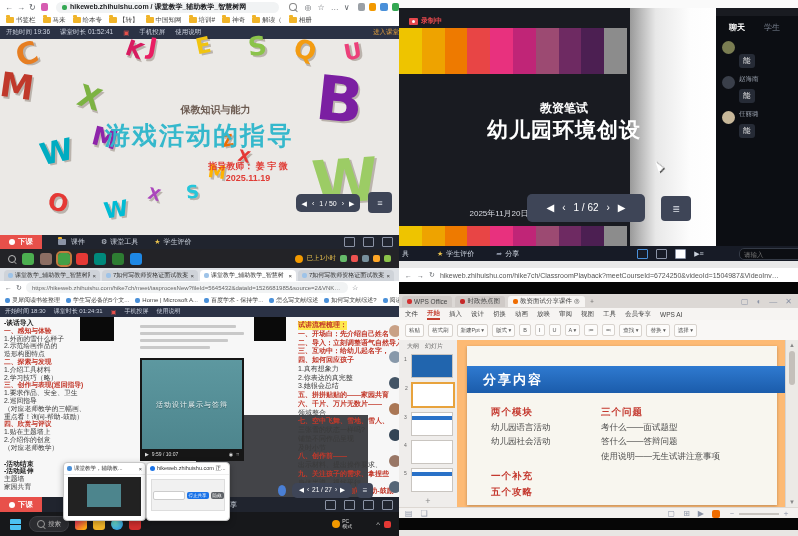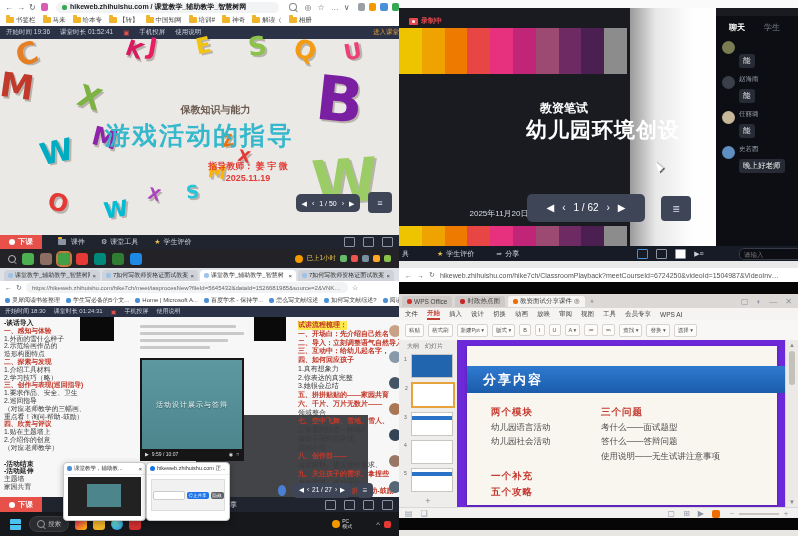--- a/index.html
+++ b/index.html
@@ -48,7 +48,7 @@
   .cbar i{height:100%;}
   .whitegrad{position:absolute;left:231px;top:0;width:86px;height:238px;background:linear-gradient(90deg,#9a9a9a,#e8e8e8 30%,#fdfdfd 70%,#ffffff);}
   .q2-eyebrow{position:absolute;left:0;top:92px;width:330px;text-align:center;color:#fff;font-size:12px;font-weight:bold;z-index:3;}
-  .q2-line{position:absolute;left:0;width:330px;text-align:center;color:#fff;font-size:21px;font-weight:bold;letter-spacing:1px;z-index:3;padding-left:39px;}
+  .q2-line{position:absolute;left:0;width:330px;text-align:center;color:#fff;font-size:21px;font-weight:bold;letter-spacing:1px;z-index:3;}
   .q2-dept{position:absolute;left:0px;top:189px;width:200px;text-align:center;color:#d8dbe2;font-size:8px;z-index:2;}
   .q2-date2{position:absolute;left:0px;top:200px;width:200px;text-align:center;color:#d8dbe2;font-size:8px;z-index:2;}
   .cursor{position:absolute;width:0;height:0;border-left:6px solid #fff;border-top:9px solid transparent;border-bottom:3px solid transparent;transform:rotate(-18deg);z-index:4;filter:drop-shadow(1px 1px 0 #333);}

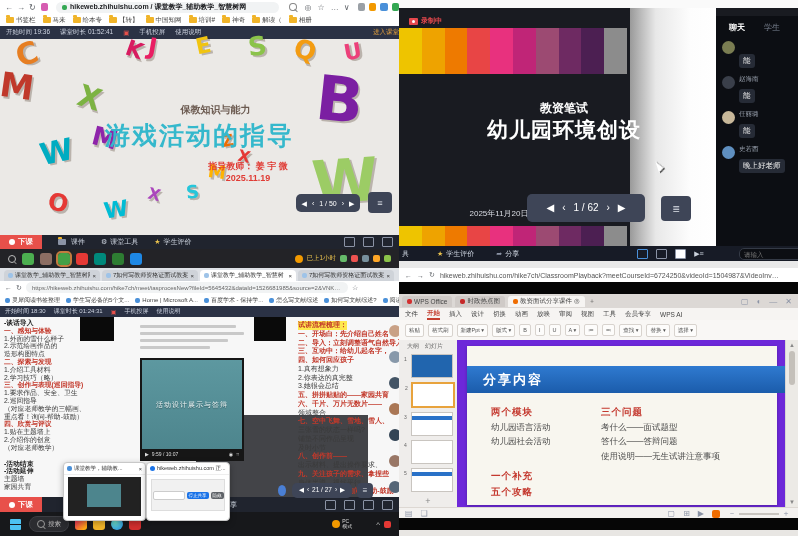--- a/index.html
+++ b/index.html
@@ -352,13 +352,6 @@
               </div>
             </div>
 
-            <div class="msg">
-              <span class="av" style="background: rgb(95, 143, 192);"></span>
-              <div>
-                <div class="mname">史若西</div>
-                <div class="mbubble">晚上好老师</div>
-              </div>
-            </div>
 
           </div>
       </div>

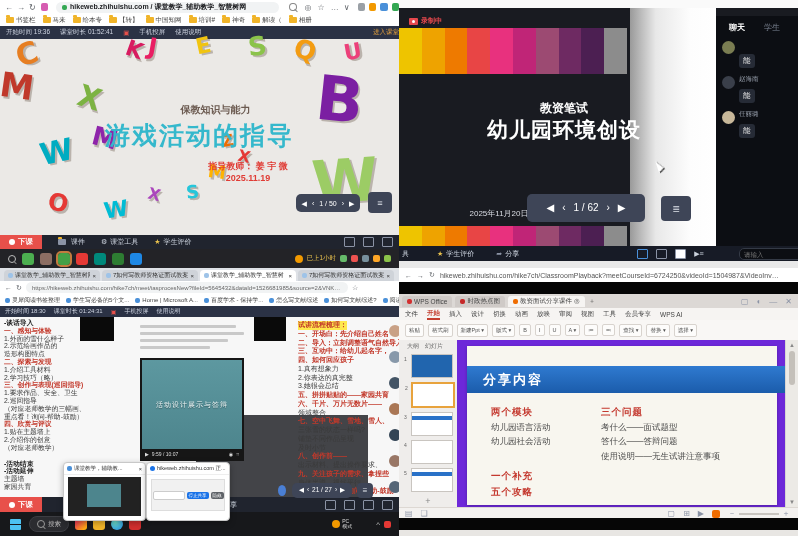--- a/index.html
+++ b/index.html
@@ -114,7 +114,7 @@
   .thumb.s-sel{border:2px solid #e8a33d;}
   .thumb.s-band::before{content:'';position:absolute;left:0;top:3px;width:100%;height:4px;background:#2a72c8;}
   .thumb .tn{position:absolute;left:-8px;top:1px;font-size:5px;color:#666;}
-  .slidearea{position:absolute;left:58px;top:0;width:329px;height:167px;background:#6d28d9;}
+  .slidearea{position:absolute;left:58px;top:0;width:329px;height:167px;background:#fdba74;}
   .mainslide{position:absolute;left:10px;top:6px;width:310px;height:159px;background:#f8f6ef;box-shadow:0 1px 3px rgba(0,0,0,.25);}
   .blueband{position:absolute;left:0;top:20px;width:310px;height:27px;background:linear-gradient(#2f7ad0,#1b5cab);color:#fff;font-size:13px;font-weight:bold;display:flex;align-items:center;padding-left:16px;letter-spacing:2px;}
   .shead{position:absolute;font-size:9.5px;font-weight:bold;color:#c4392f;letter-spacing:1px;}

